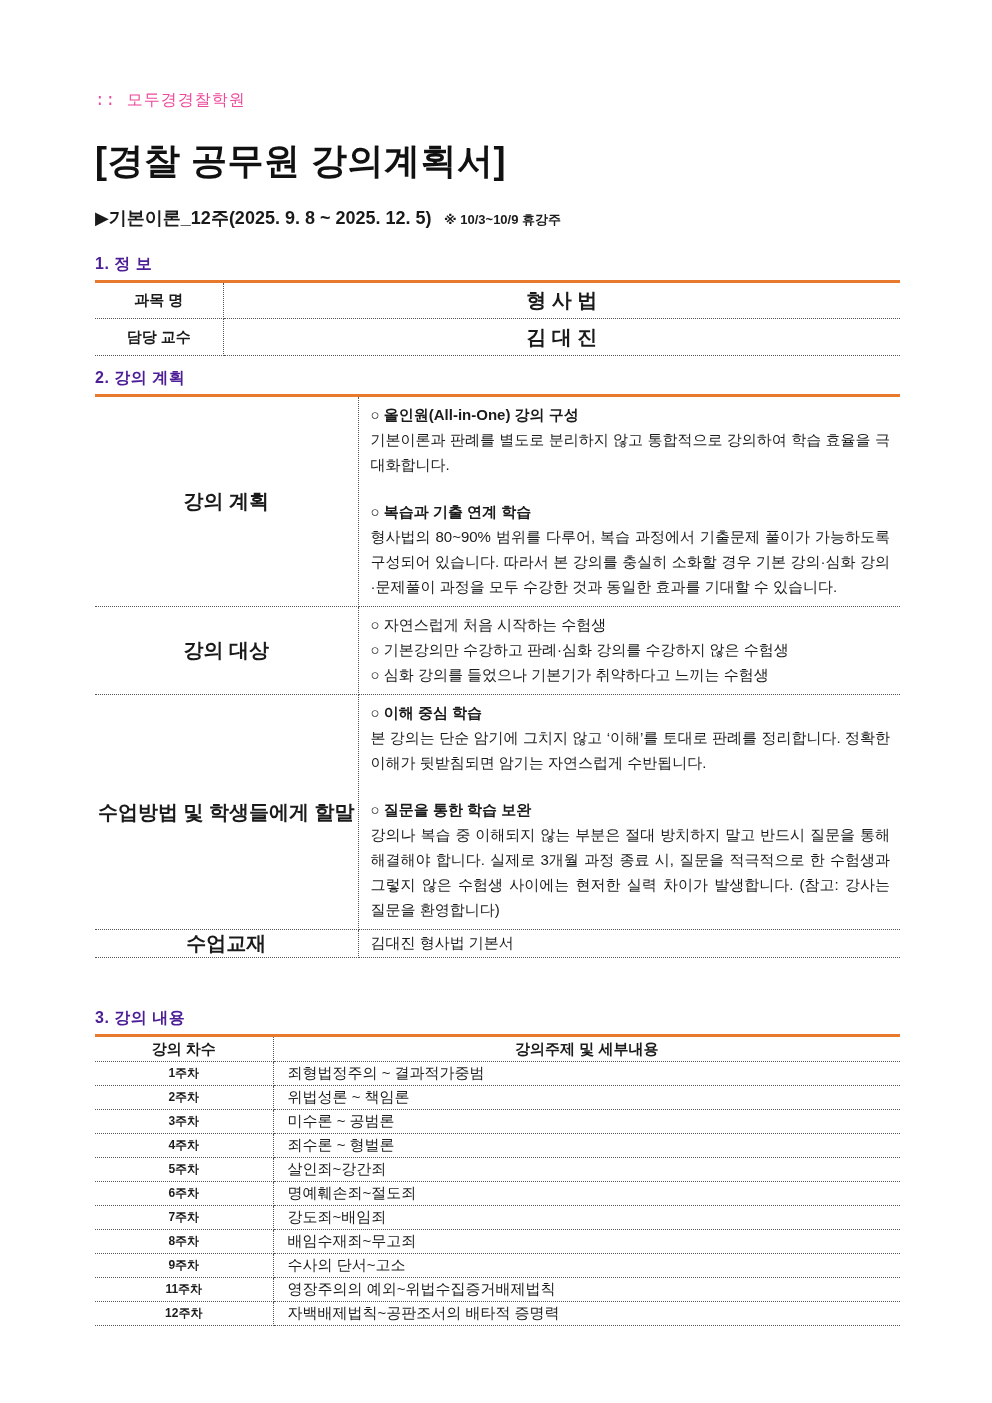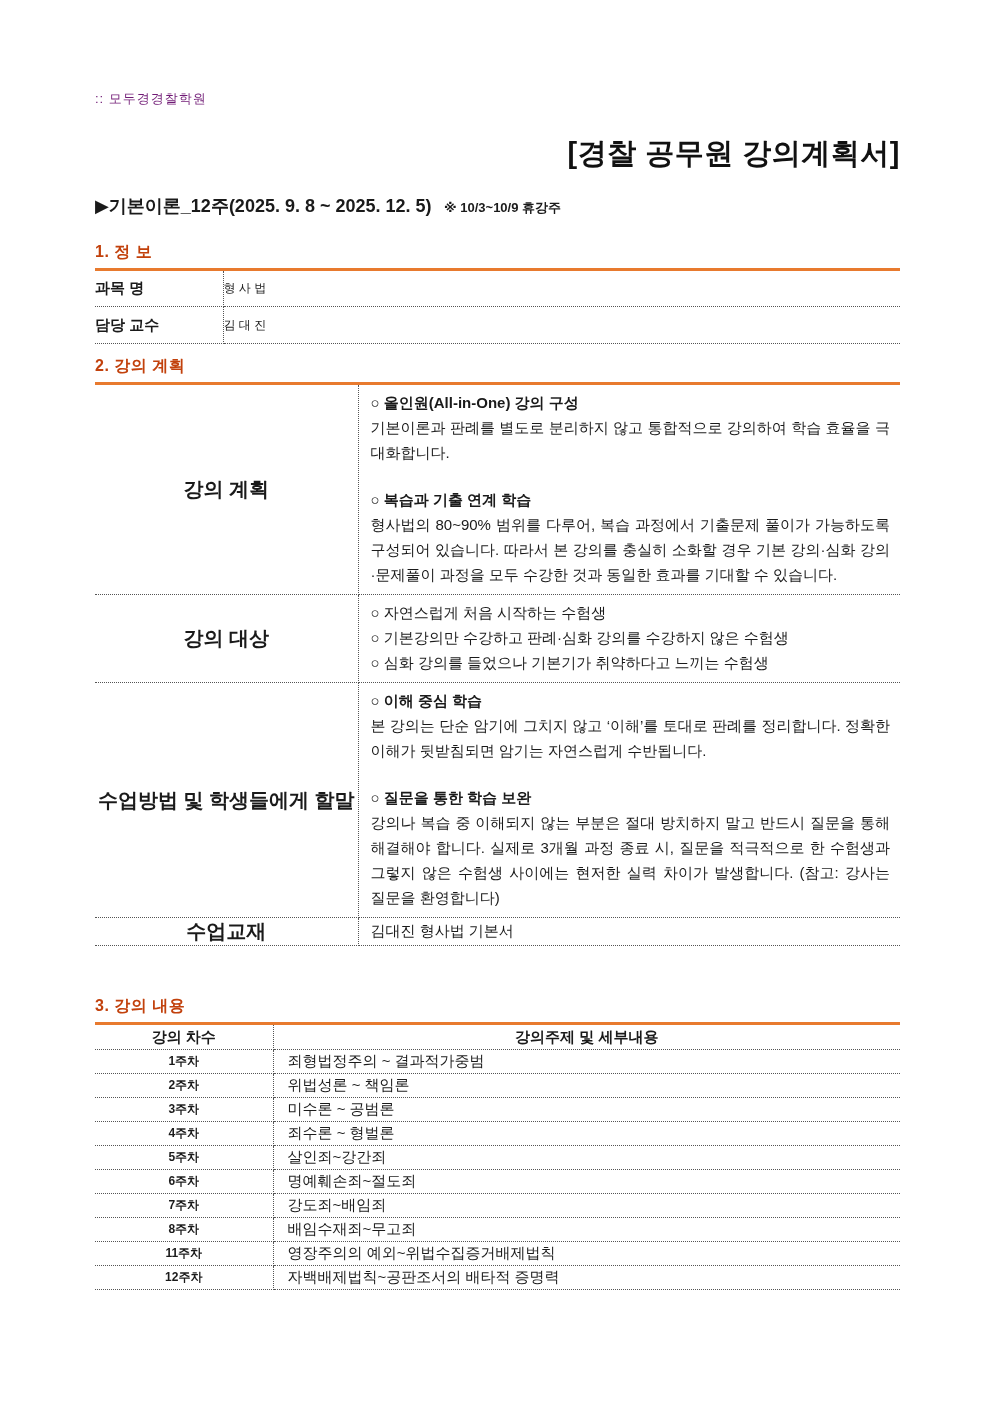--- a/index.html
+++ b/index.html
@@ -15,7 +15,7 @@
   }
   .content { padding: 90px 92px 0 95px; }
 
-  .site-label { font-size: 13px; color: #701a75; letter-spacing: 1px; }
+  .site-label { font-size: 16px; color: #ec4899; letter-spacing: 1px; font-family: Liberation Mono, monospace; }
 
   .doc-title {
     margin-top: 26px;

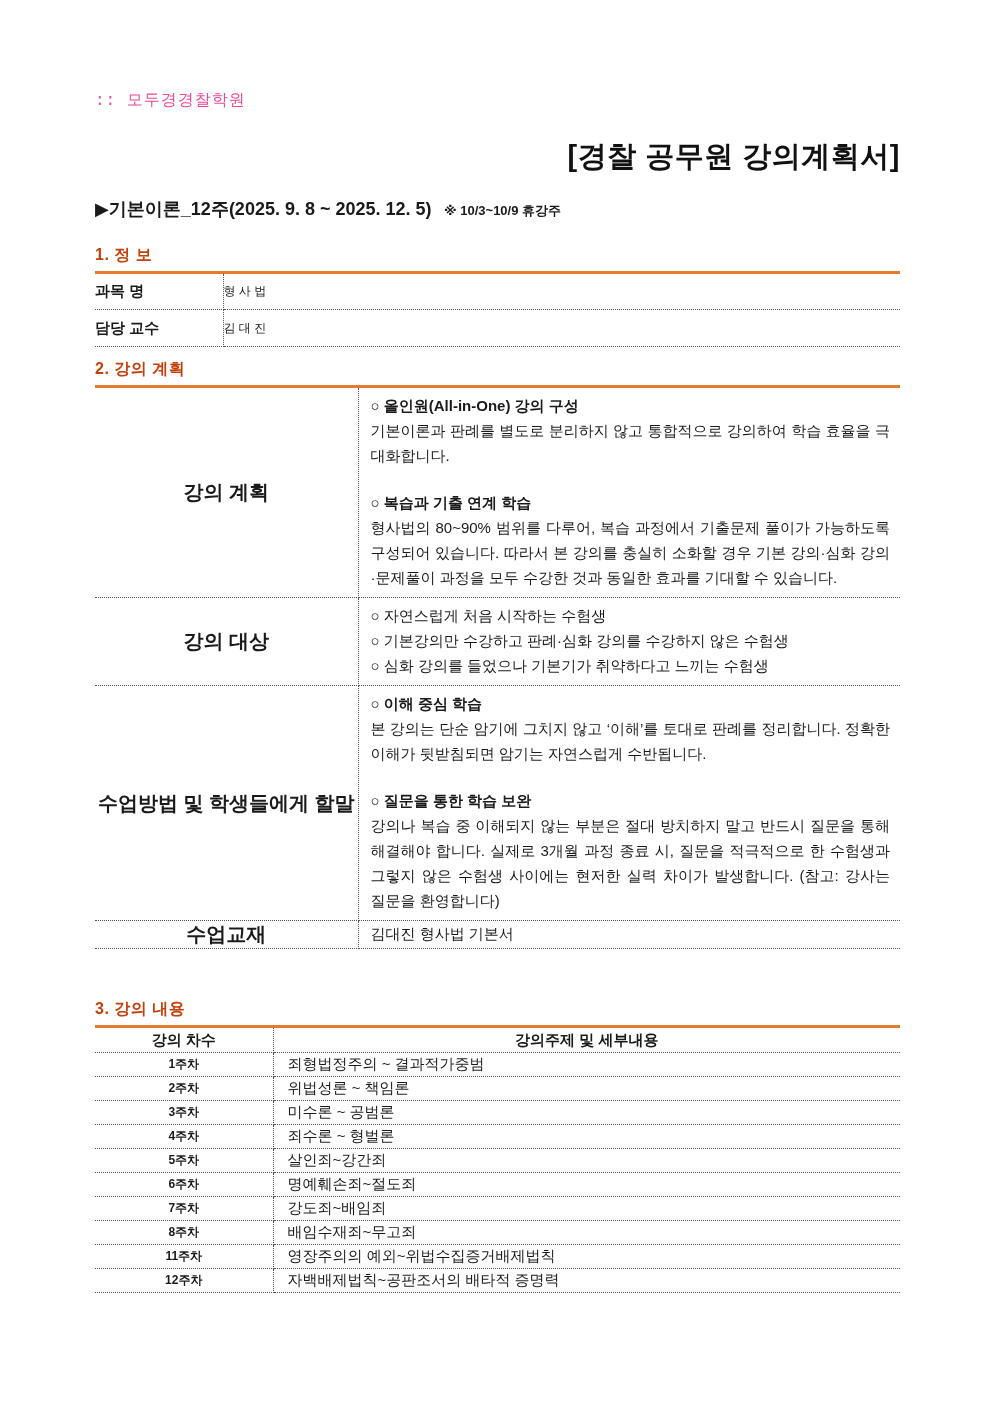--- a/index.html
+++ b/index.html
@@ -19,8 +19,8 @@
 
   .doc-title {
     margin-top: 26px;
-    text-align: right;
-    font-size: 29px;
+    text-align: left;
+    font-size: 36px;
     font-weight: bold;
     letter-spacing: 0.5px;
     color: #111;

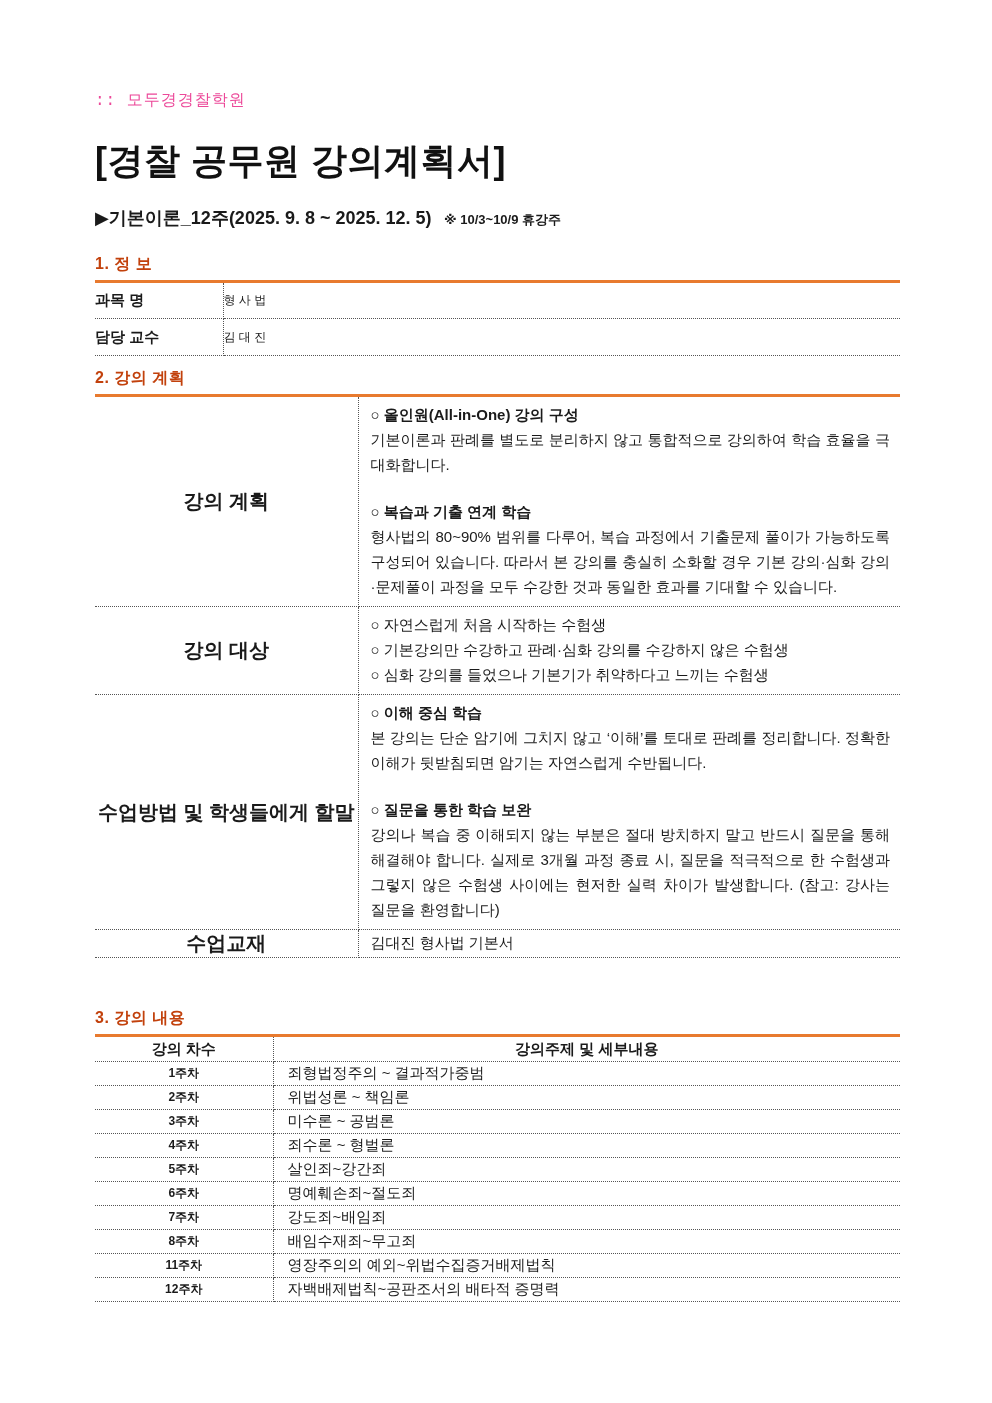--- a/index.html
+++ b/index.html
@@ -31,7 +31,7 @@
   .sub-note { font-size: 13px; font-weight: bold; margin-left: 8px; }
 
   .sec-heading {
-    color: #c2410c;
+    color: #4c1d95;
     font-size: 16px;
     font-weight: bold;
     margin-bottom: 5px;

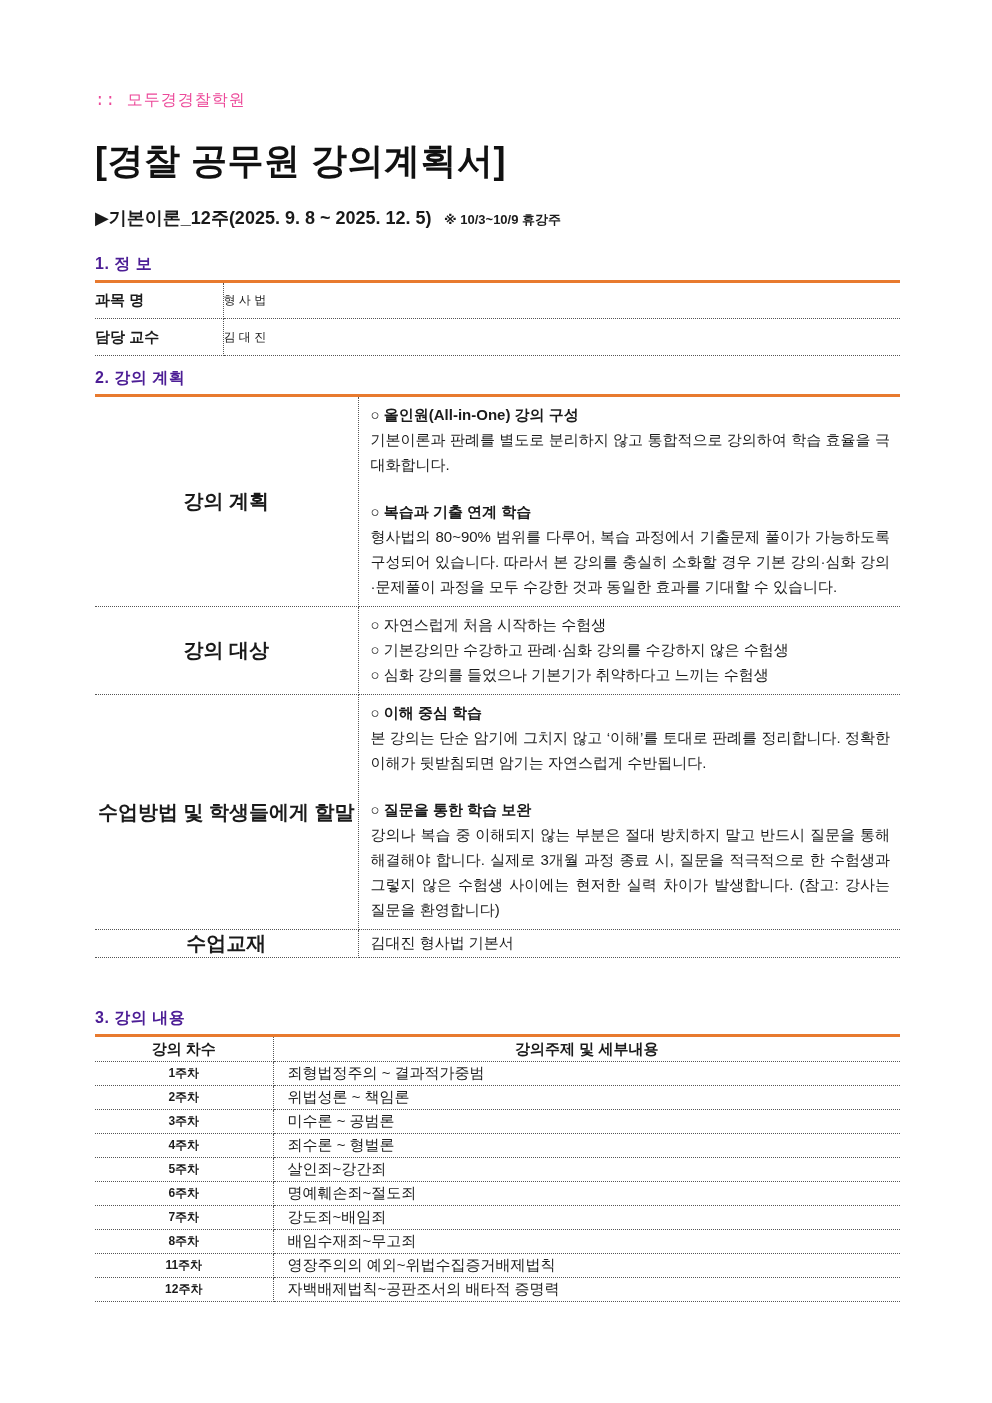--- a/index.html
+++ b/index.html
@@ -53,6 +53,7 @@
   .info-lbl {
     width: 128px;
     border-right: 1px dotted #555;
+    text-align: center;
     font-weight: bold;
     font-size: 15px;
     height: 37px;

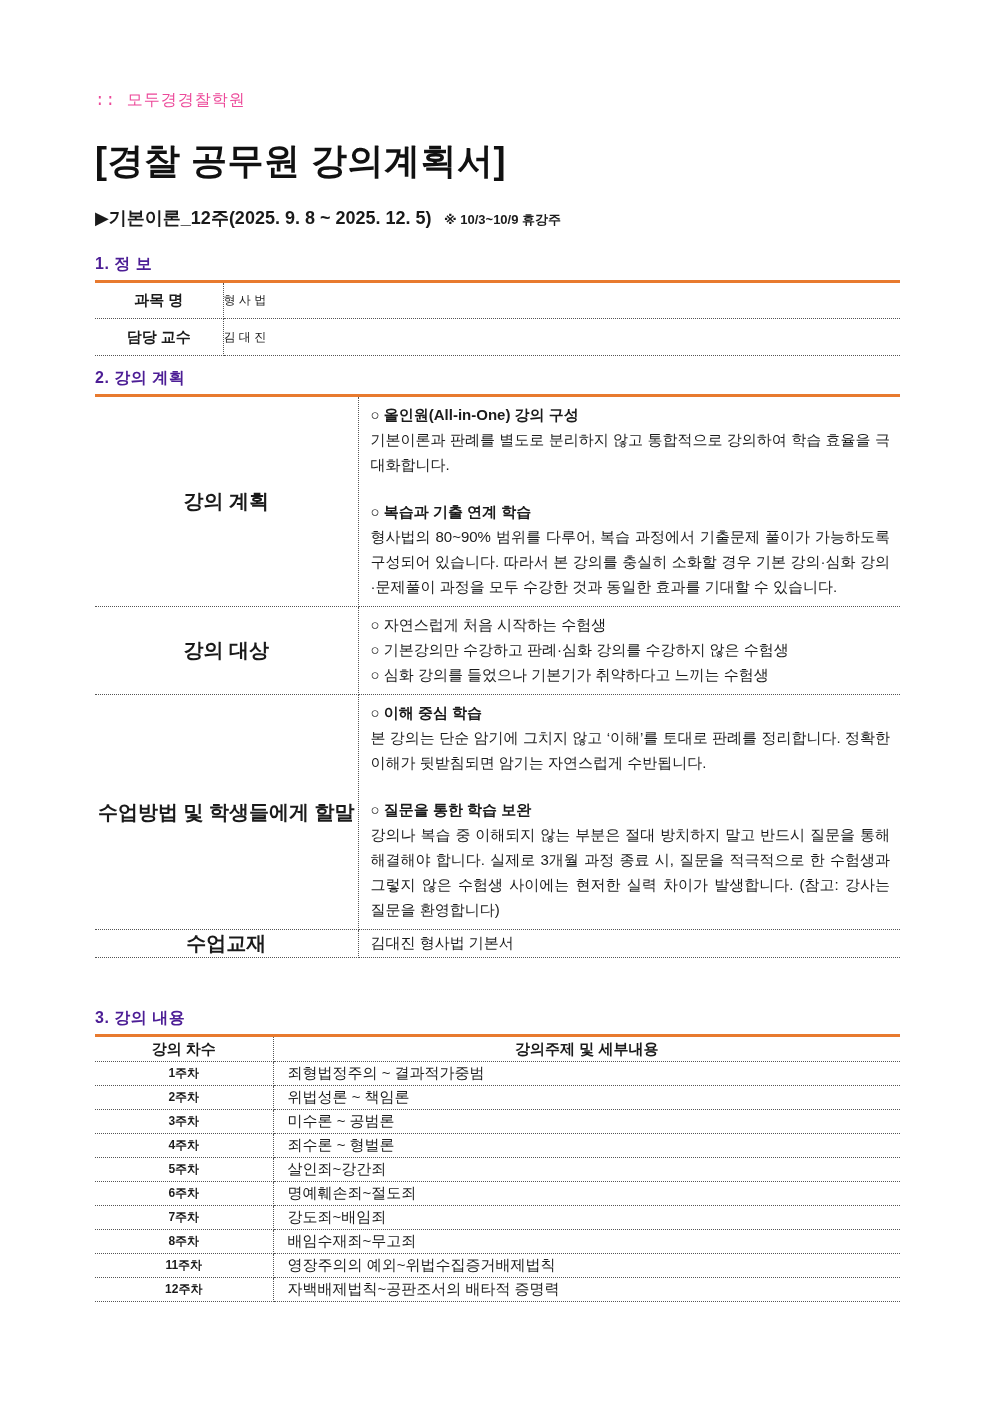--- a/index.html
+++ b/index.html
@@ -58,7 +58,7 @@
     font-size: 15px;
     height: 37px;
   }
-  .info-val { font-weight: normal; font-size: 12px; }
+  .info-val { text-align: center; font-weight: bold; font-size: 20px; }
 
   
   .plan-lbl {

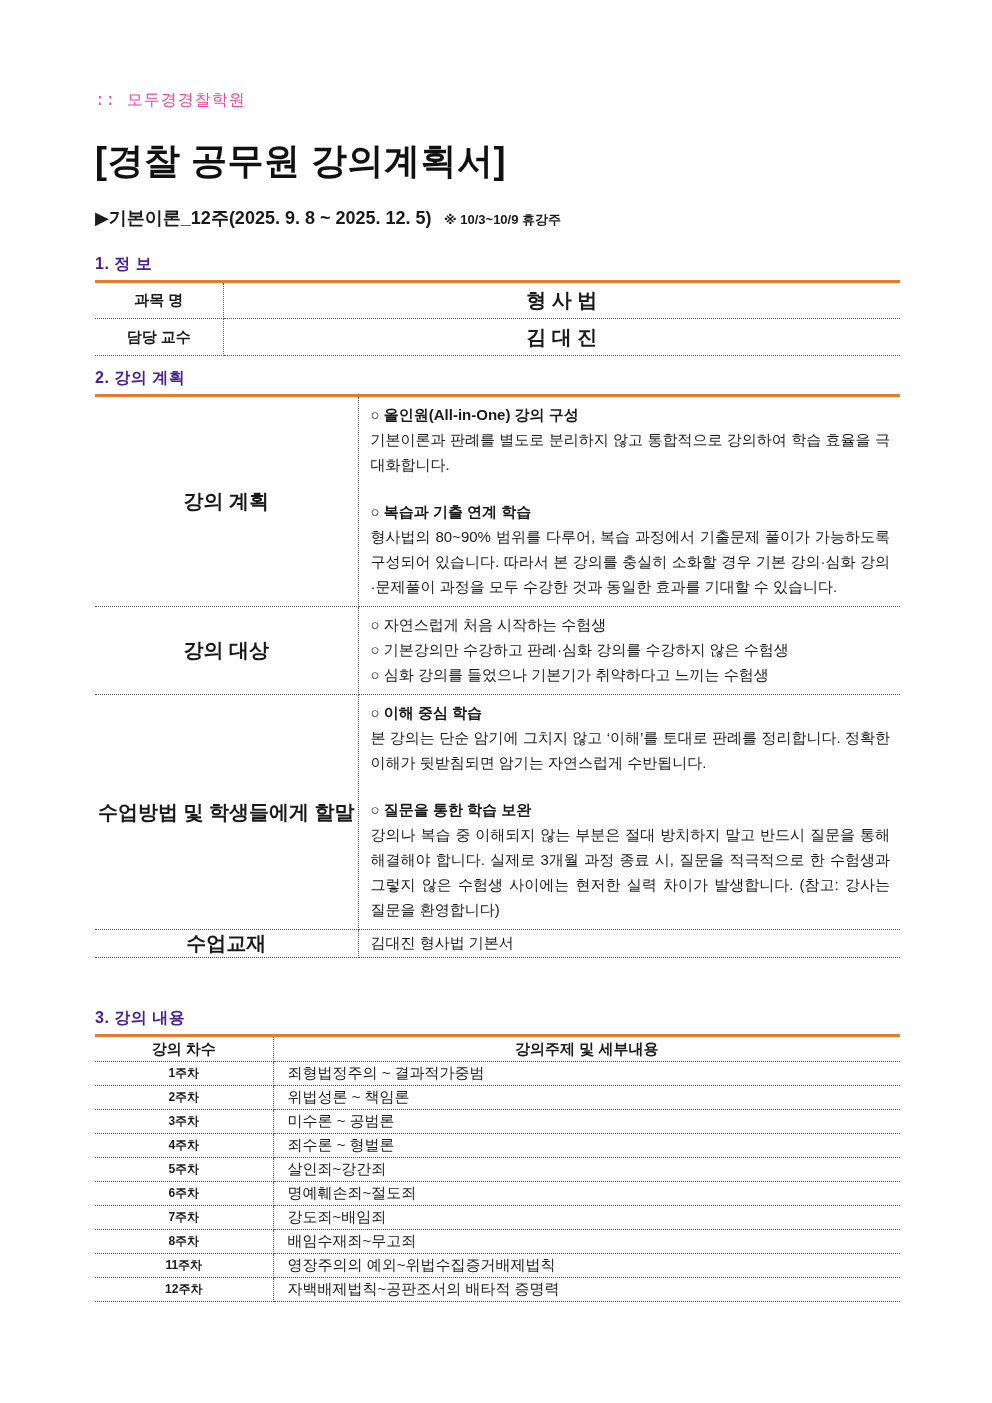--- a/index.html
+++ b/index.html
@@ -201,6 +201,10 @@
           <td class="topic-cell">배임수재죄~무고죄</td>
         </tr>
         <tr>
+          <td class="week-col week-cell">9주차</td>
+          <td class="topic-cell">수사의 단서~고소</td>
+        </tr>
+        <tr>
           <td class="week-col week-cell">11주차</td>
           <td class="topic-cell">영장주의의 예외~위법수집증거배제법칙</td>
         </tr>

